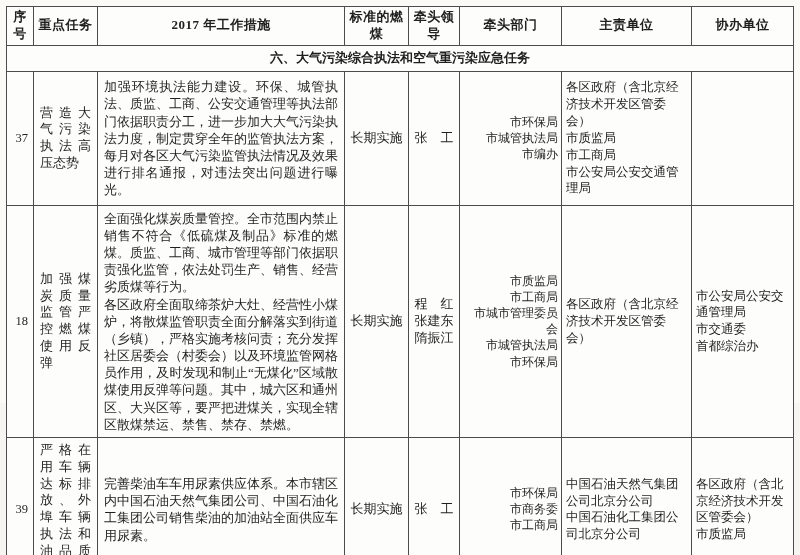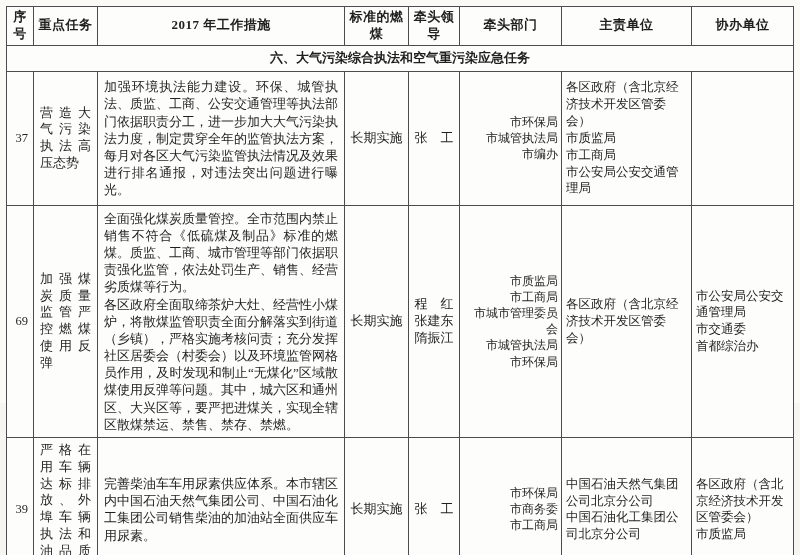--- a/index.html
+++ b/index.html
@@ -130,7 +130,7 @@
     </tr>
 
     <tr class="r-38">
-      <td class="seq">69</td>
+      <td class="seq">18</td>
       <td class="task">加强煤炭质量监管严控燃煤使用反弹</td>
       <td class="measures">全面强化煤炭质量管控。全市范围内禁止销售不符合《低硫煤及制品》标准的燃煤。质监、工商、城市管理等部门依据职责强化监管，依法处罚生产、销售、经营劣质煤等行为。
 各区政府全面取缔茶炉大灶、经营性小煤炉，将散煤监管职责全面分解落实到街道（乡镇），严格实施考核问责；充分发挥社区居委会（村委会）以及环境监管网格员作用，及时发现和制止“无煤化”区域散煤使用反弹等问题。其中，城六区和通州区、大兴区等，要严把进煤关，实现全辖区散煤禁运、禁售、禁存、禁燃。</td>

